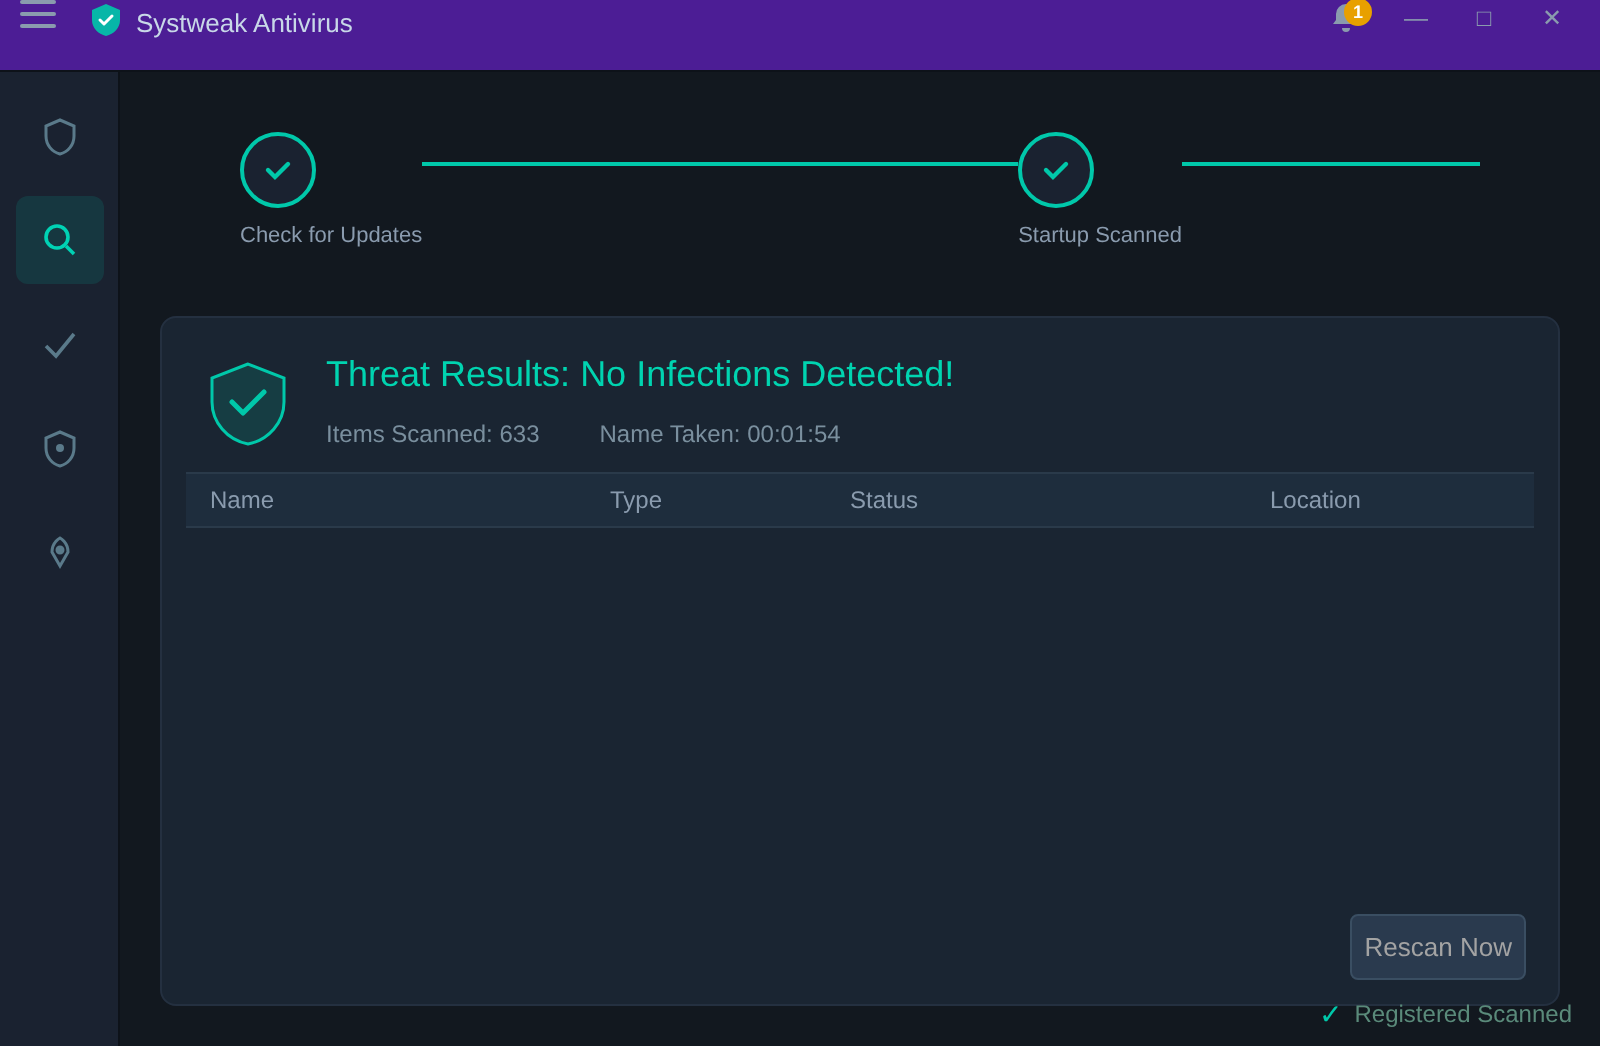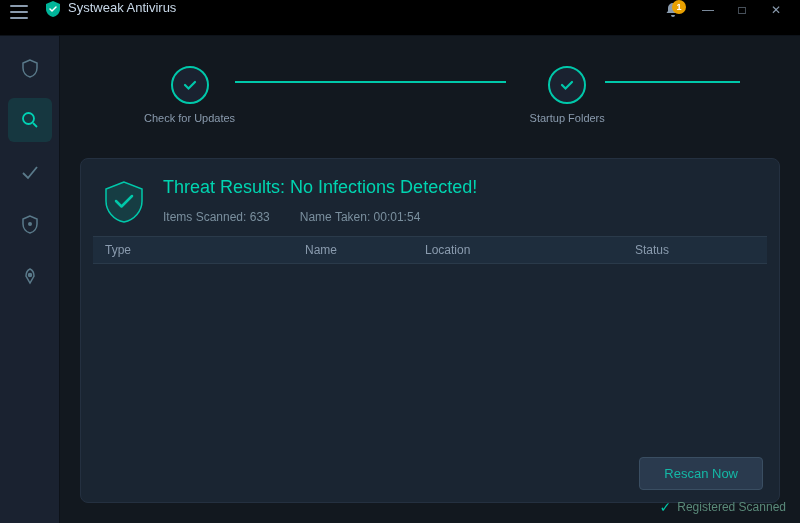--- a/index.html
+++ b/index.html
@@ -15,10 +15,10 @@
     
     .titlebar {
       display: flex;
-      align-items: flex-start;
-      background: #000000;
+      align-items: flex-end;
+      background: #4c1d95;
       height: 36px;
-      padding: 0 10px;
+      padding: 16px 10px;
       border-bottom: 1px solid #0d1219;
     }
     .titlebar-menu {

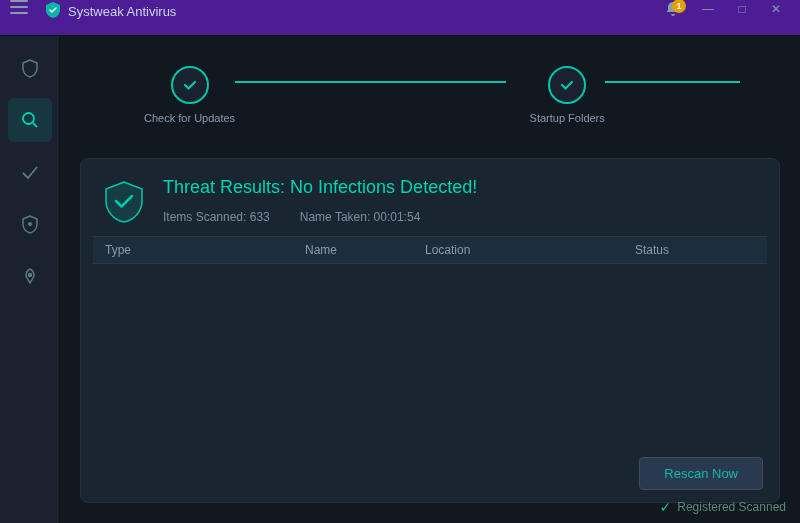--- a/index.html
+++ b/index.html
@@ -143,9 +143,8 @@
     .step {
       display: flex;
       flex-direction: column;
-      align-items: center;
+      align-items: flex-start;
       position: relative;
-      margin-left: 24px;
     }
     .step-circle {
       width: 38px;

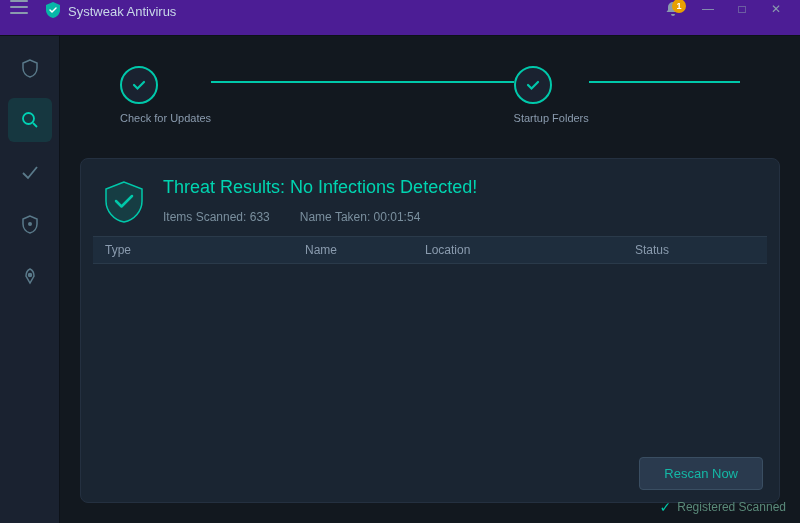--- a/index.html
+++ b/index.html
@@ -357,7 +357,7 @@
             <path d="M3 8l3.5 3.5L13 5"></path>
           </svg>
         </div>
-        <span class="step-label">Startup Folders</span>
+        <span class="step-label">Startup Scanned</span>
       </div>
       <div class="step-line"></div>
 

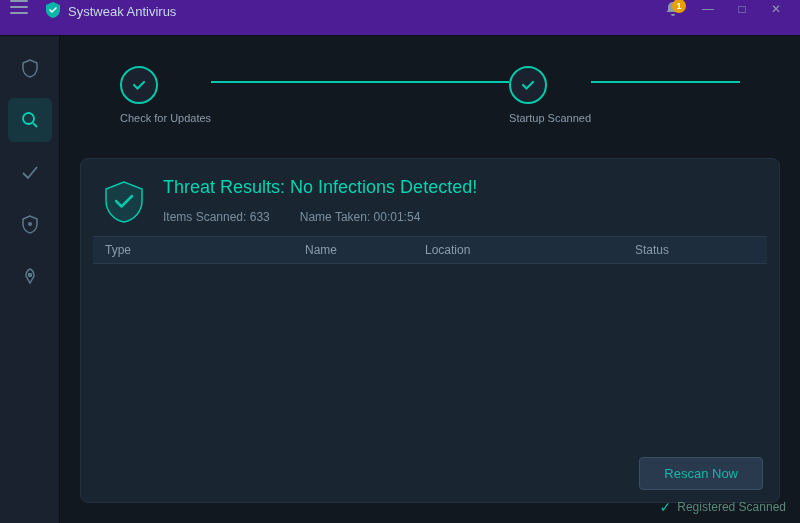--- a/index.html
+++ b/index.html
@@ -389,8 +389,8 @@
 
       <div class="results-table">
         <div class="table-header">
+          <span>Name</span>
           <span>Type</span>
-          <span>Name</span>
           <span>Location</span>
           <span>Status</span>
         </div>

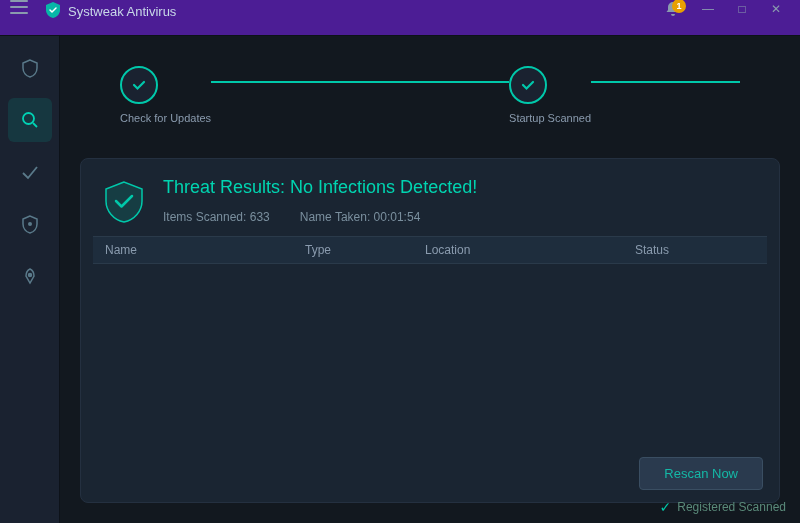--- a/index.html
+++ b/index.html
@@ -391,8 +391,8 @@
         <div class="table-header">
           <span>Name</span>
           <span>Type</span>
+          <span>Status</span>
           <span>Location</span>
-          <span>Status</span>
         </div>
         <div class="table-body"></div>
       </div>

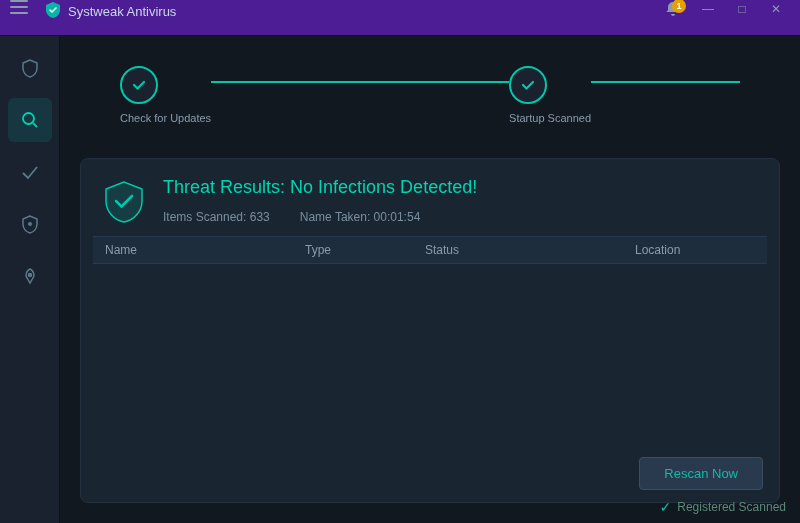--- a/index.html
+++ b/index.html
@@ -245,10 +245,10 @@
     }
     .rescan-btn {
       background: #2a3a4e;
-      color: #14b8a6;
+      color: #a3a3a3;
       border: 1px solid #3a4e62;
       border-radius: 4px;
-      padding: 8px 24px;
+      padding: 8px 6px;
       font-size: 13px;
       cursor: pointer;
     }

